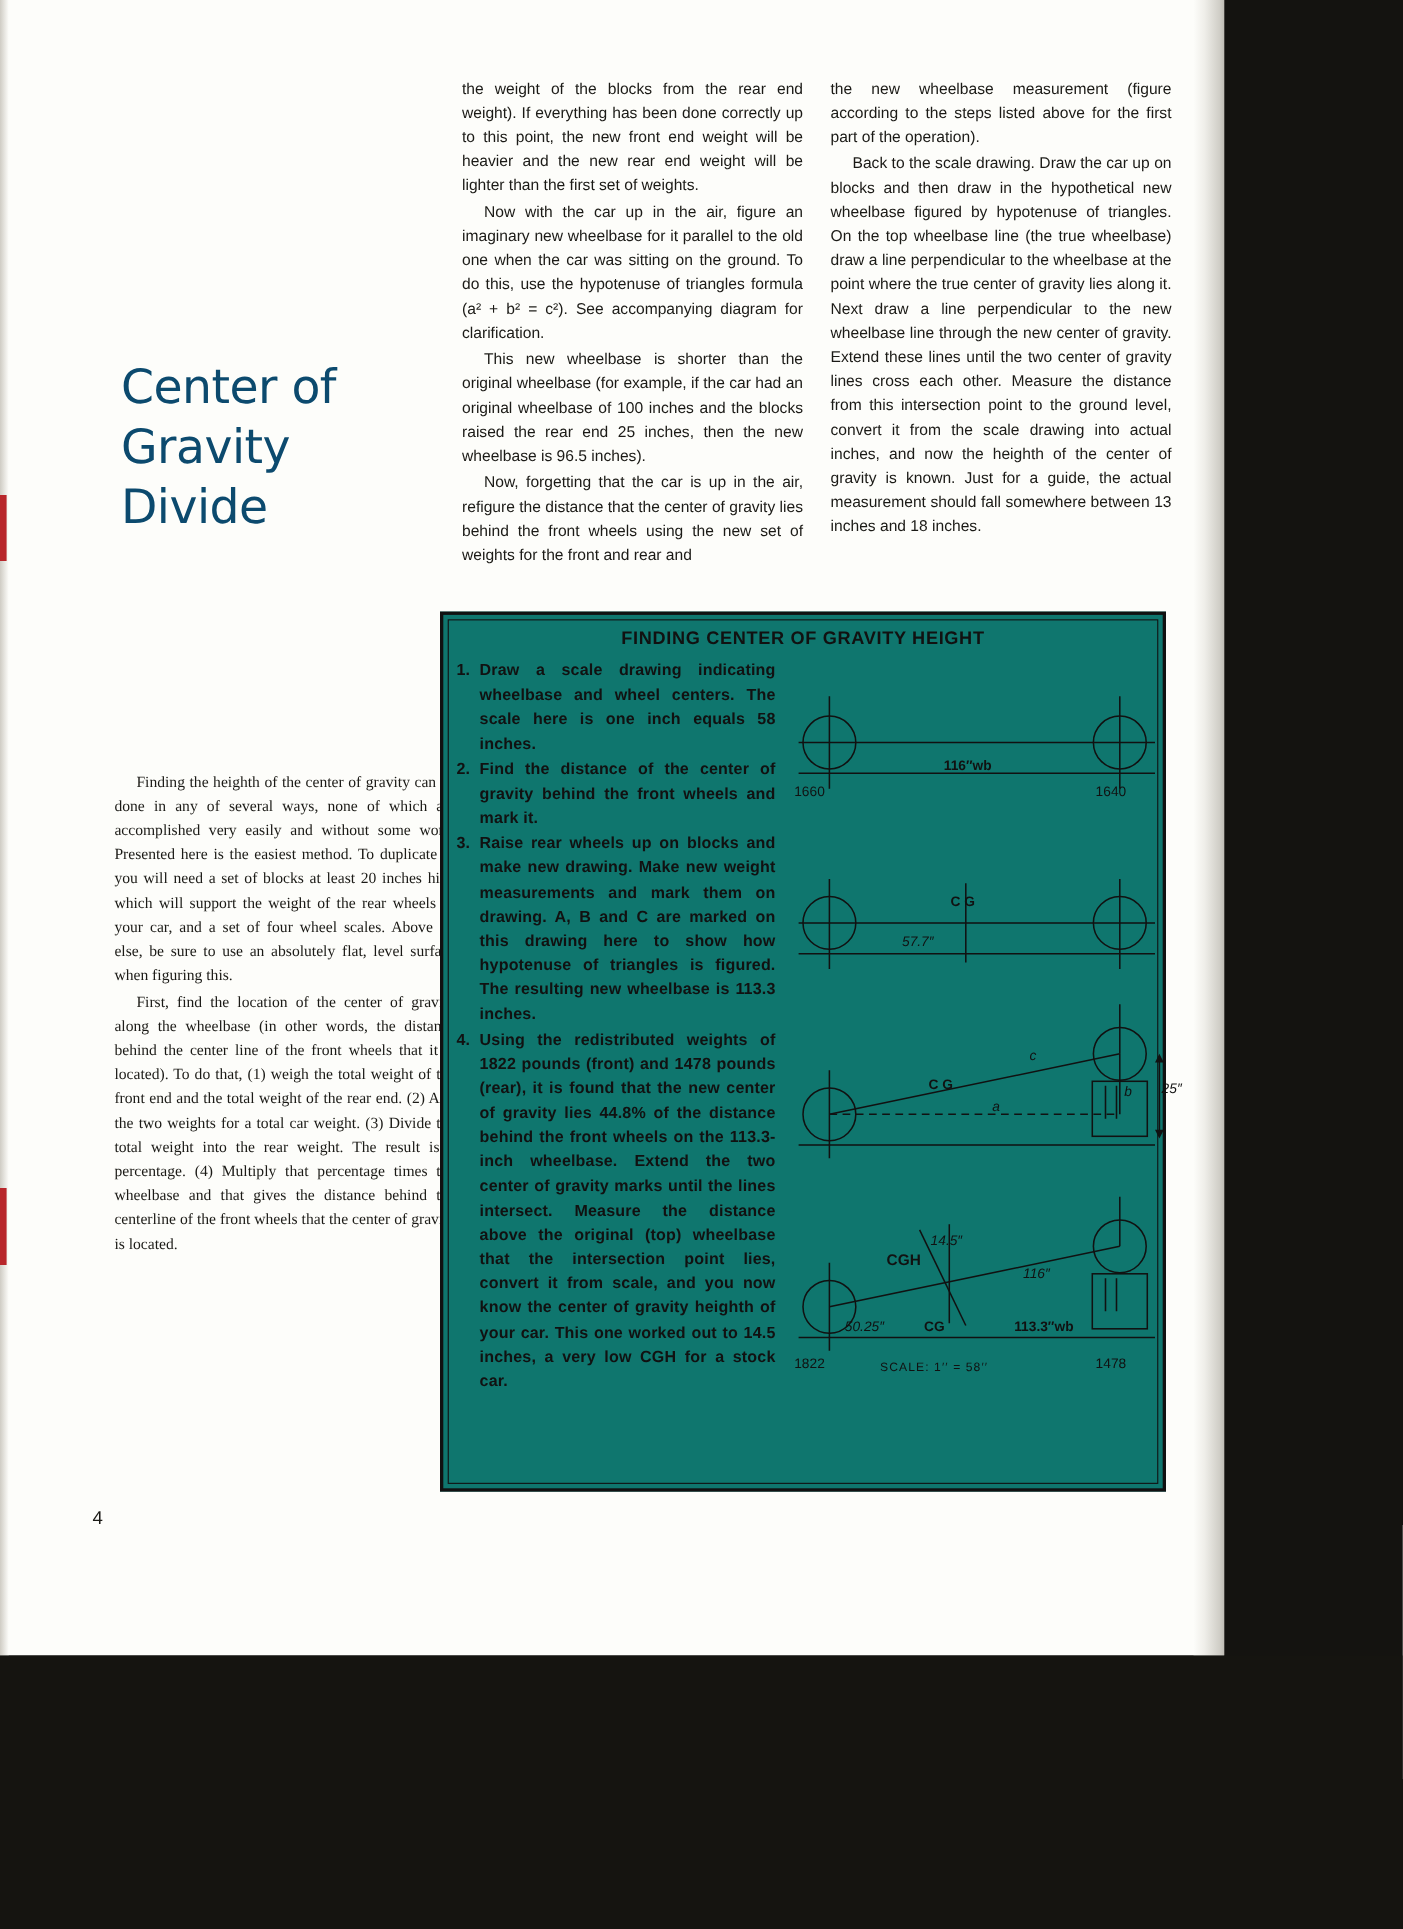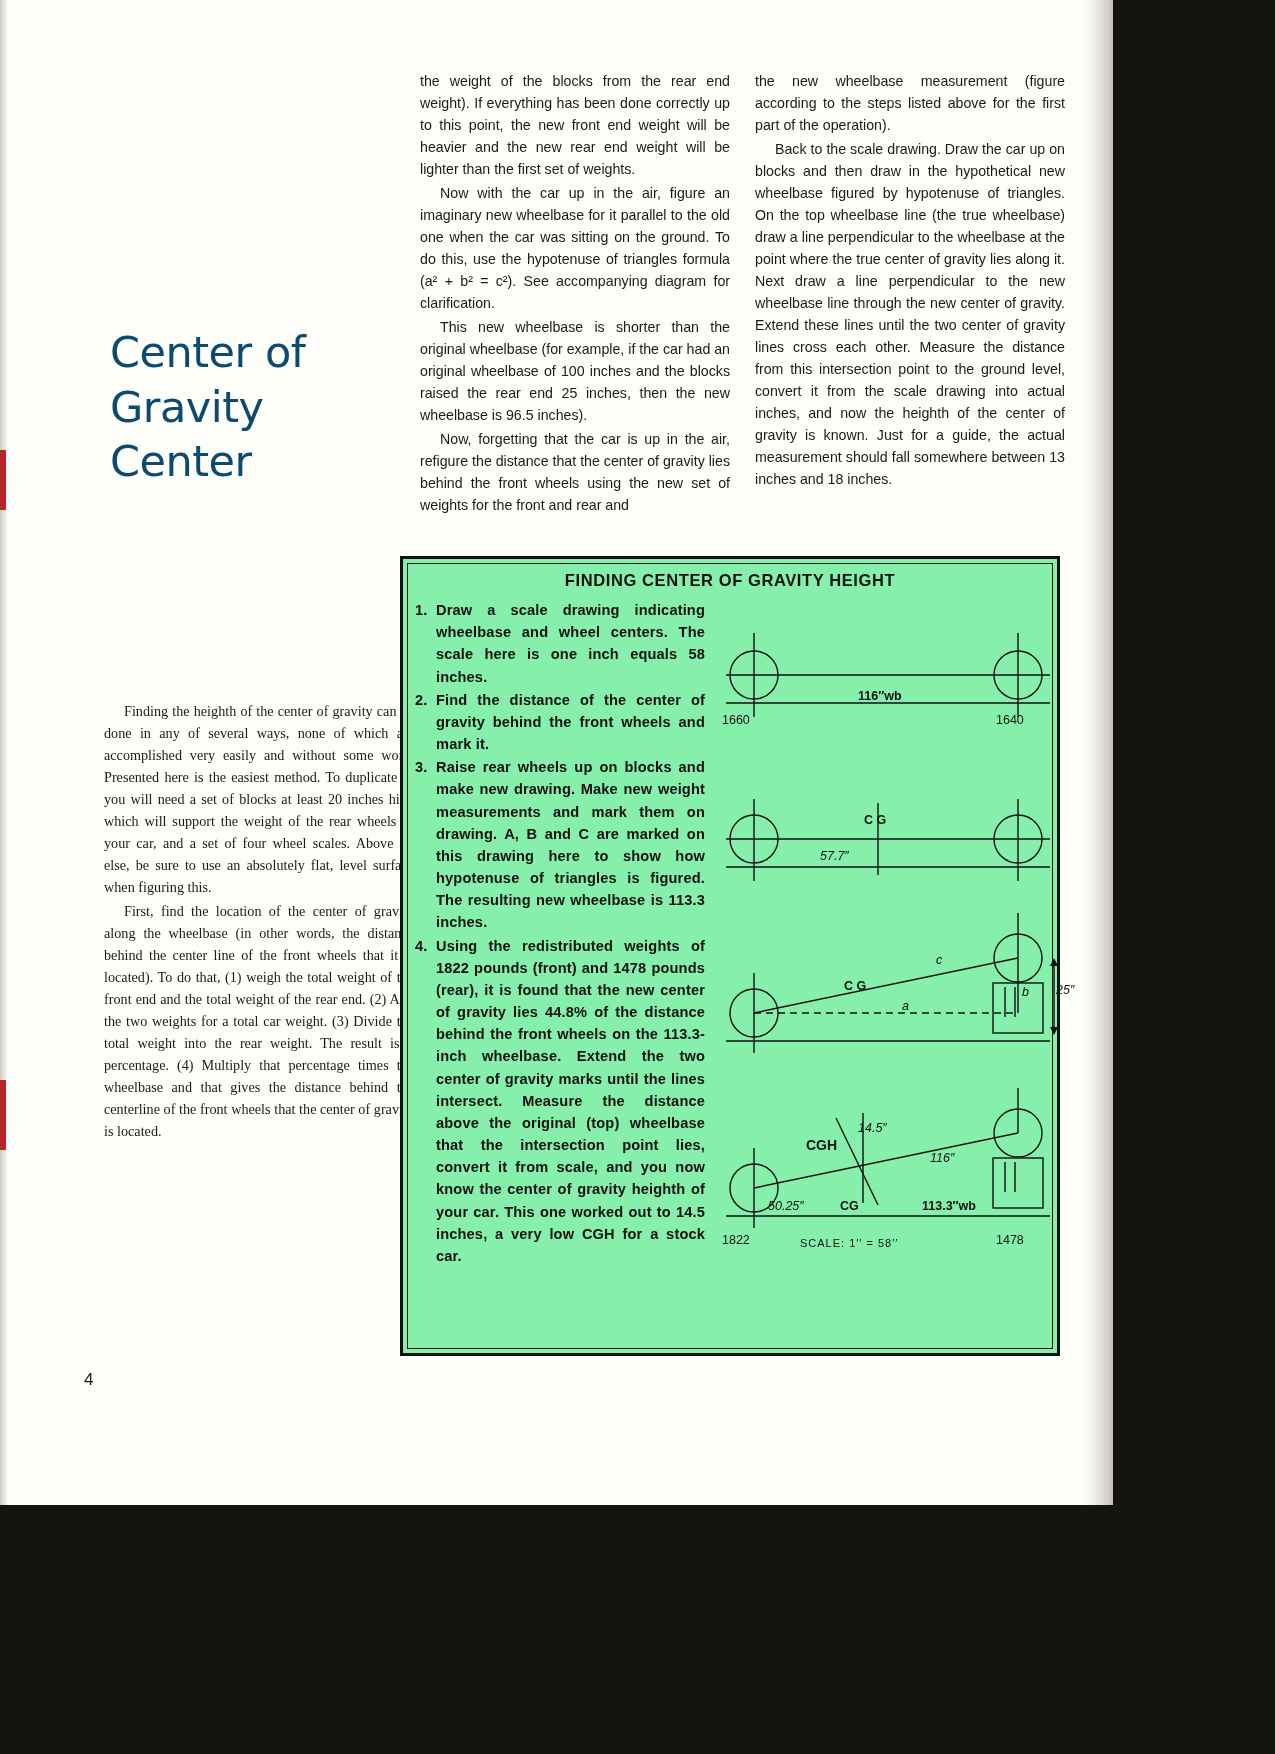--- a/index.html
+++ b/index.html
@@ -120,7 +120,7 @@
   <div id="title">
     <div>Center of</div>
     <div>Gravity</div>
-    <div>Center</div>
+    <div>Divide</div>
   </div>
 
   <div class="col" id="col1">

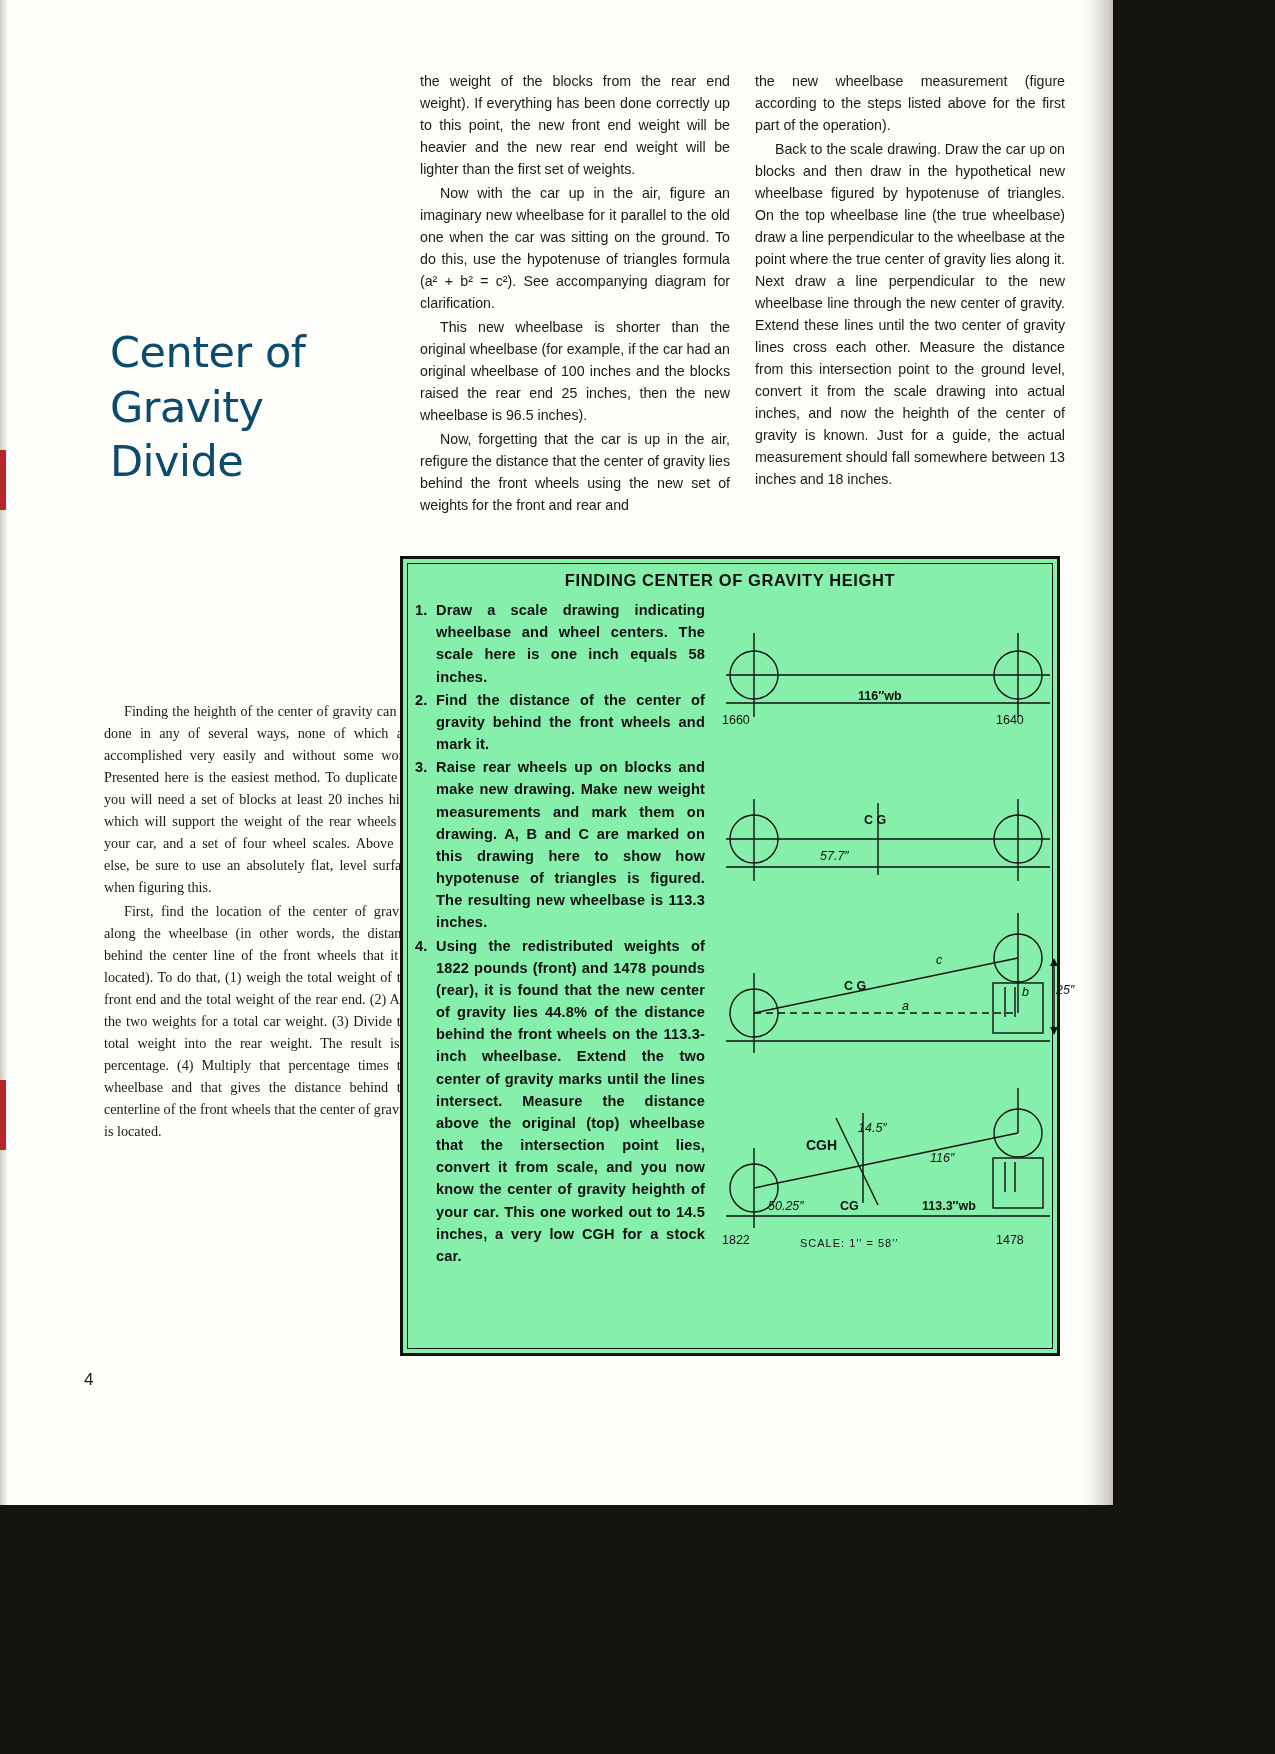--- a/index.html
+++ b/index.html
@@ -70,7 +70,7 @@
   #figbox{
     position:absolute;left:400px;top:556px;width:660px;height:800px;
     border:3px solid #111;
-    background:#86efac;
+    background:#0f766e;
     box-sizing:border-box;
   }
   #figbox-inner{

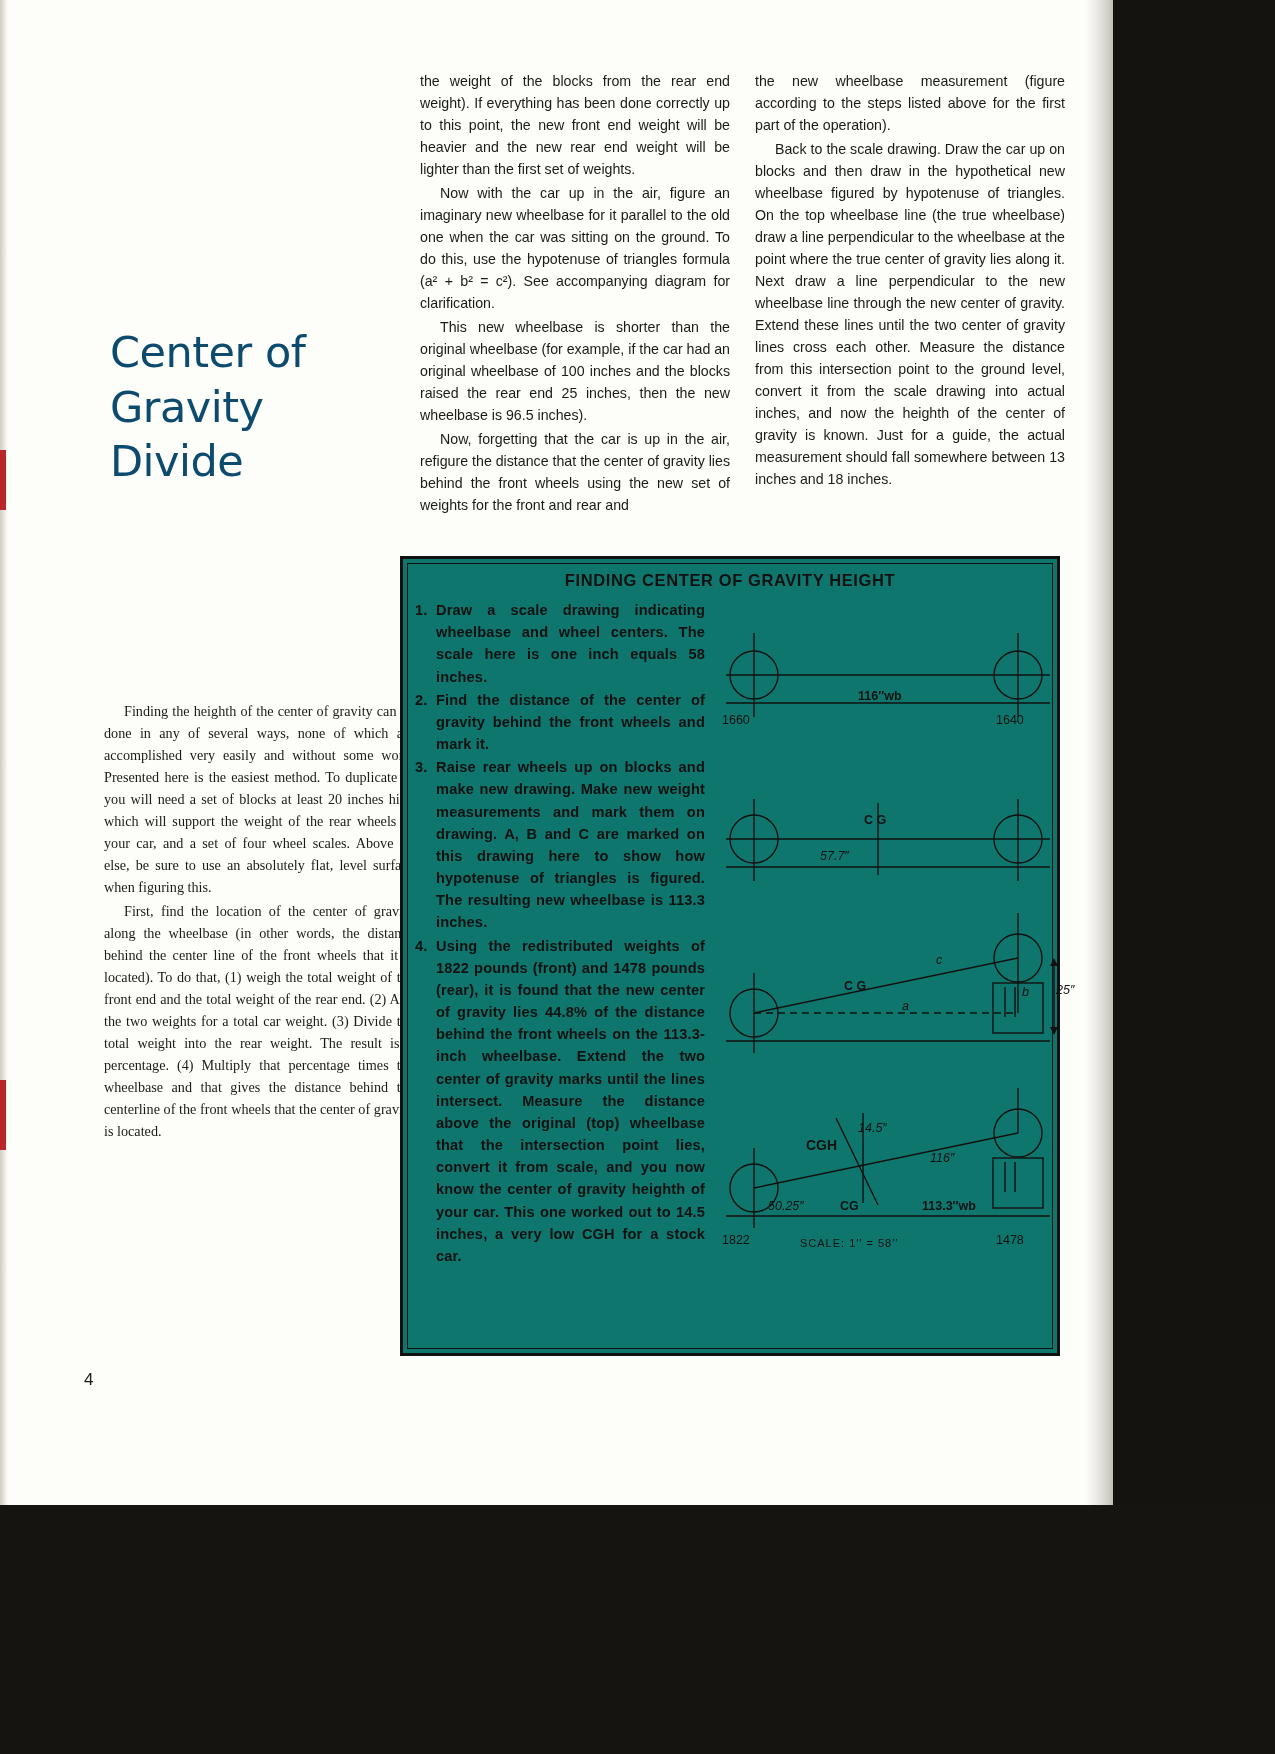--- a/index.html
+++ b/index.html
@@ -237,7 +237,7 @@
 
       
       <div class="dlabel bold" style="left:88px;top:524px;font-size:14px;">CGH</div>
-      <div class="dlabel ital" style="left:140px;top:508px;">14.5″</div>
+      <div class="dlabel ital" style="left:128px;top:508px;">14.5″</div>
       <div class="dlabel ital" style="left:212px;top:538px;">116″</div>
       <div class="dlabel ital" style="left:50px;top:586px;text-align:right;">50.25″</div>
       <div class="dlabel bold" style="left:122px;top:586px;">CG</div>

